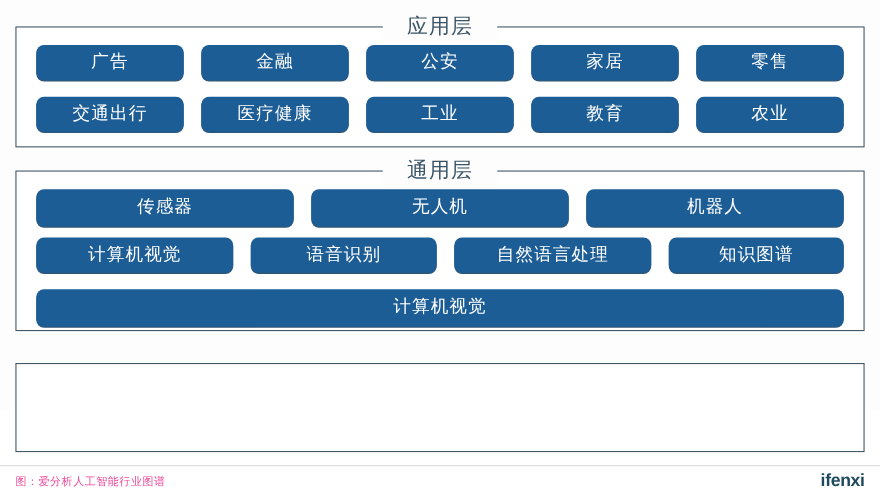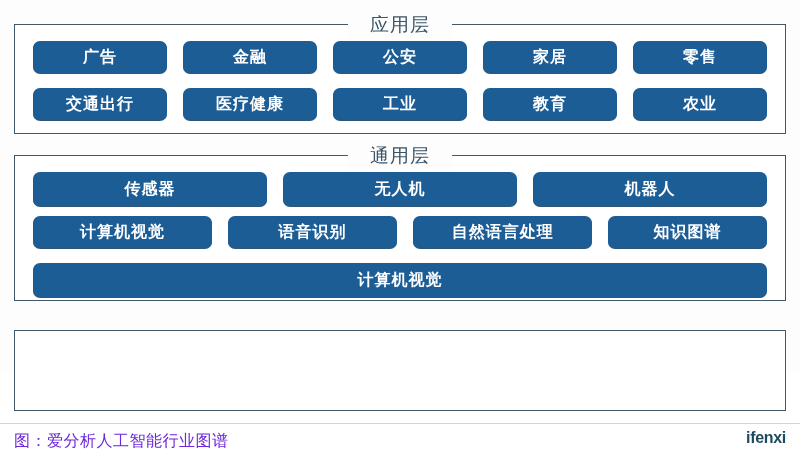--- a/index.html
+++ b/index.html
@@ -55,7 +55,6 @@
     display: flex;
     gap: 16px;
     margin-bottom: 10px;
-    font-weight: bold;
   }
   .row:last-child { margin-bottom: 0; margin-top: 15px; }
 

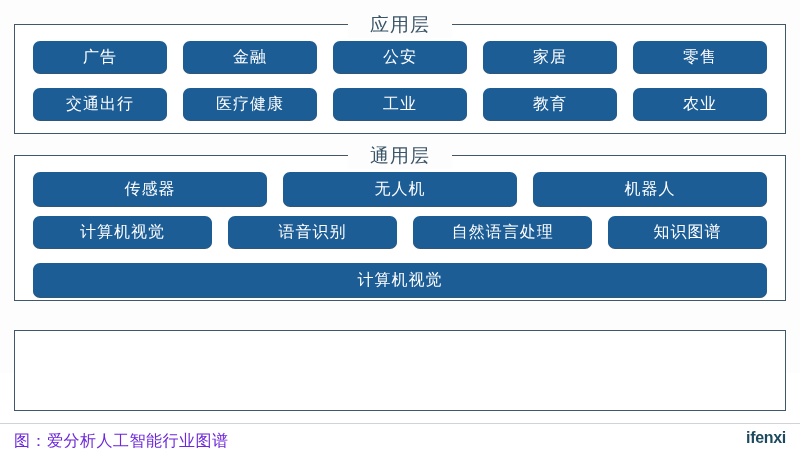--- a/index.html
+++ b/index.html
@@ -103,8 +103,8 @@
     position: absolute;
     left: 14px;
     top: 7px;
-    font-size: 16px;
-    color: #6d28d9;
+    font-size: 10px;
+    color: #ec4899;
     letter-spacing: 0.5px;
     font-family: Liberation Serif, serif;
   }

